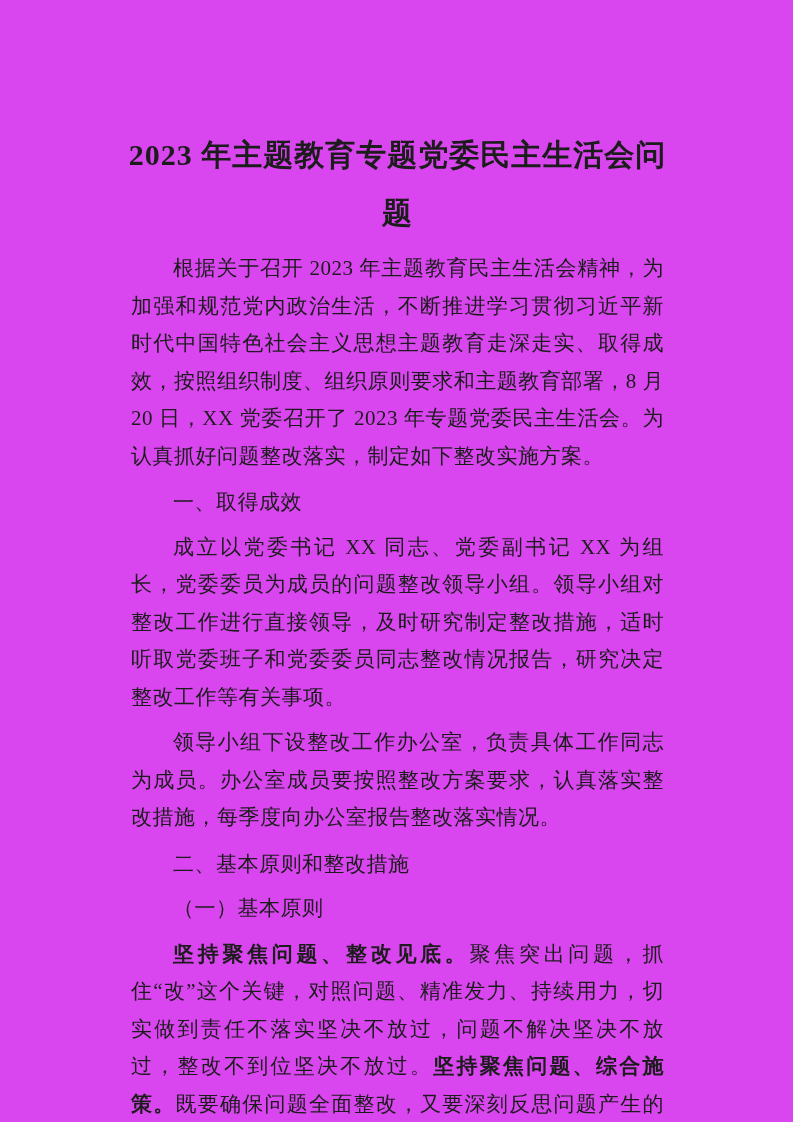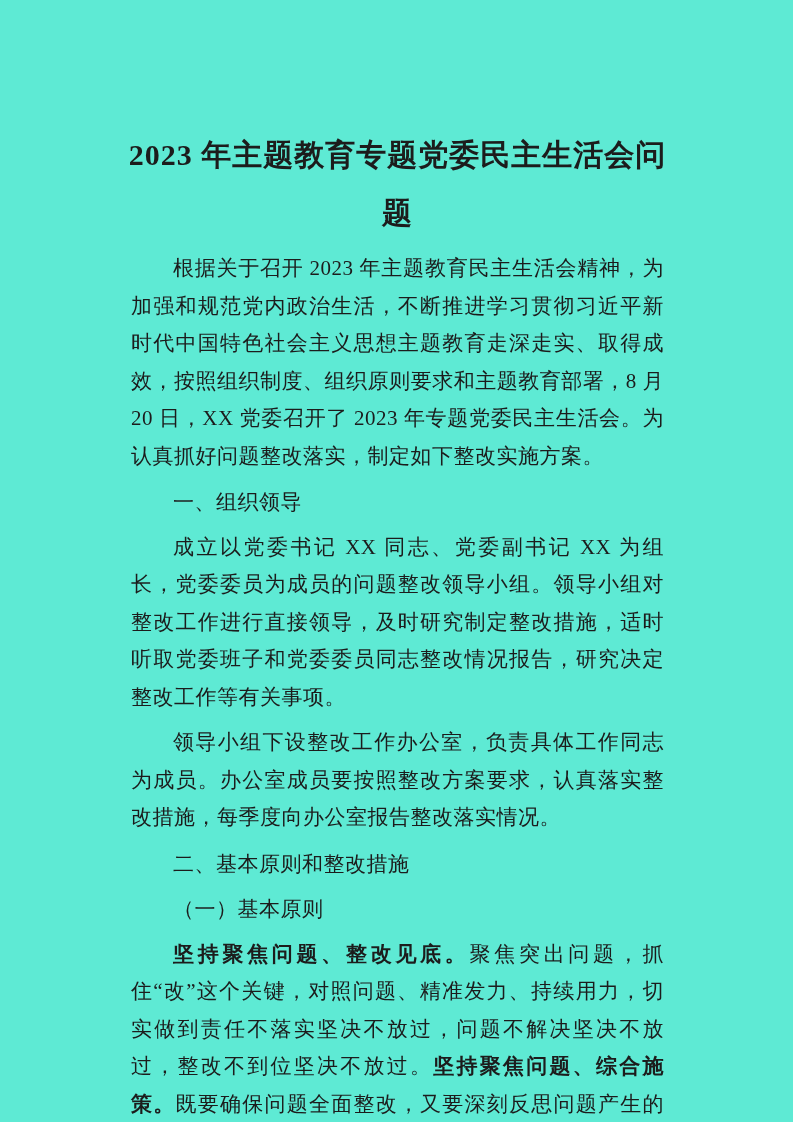--- a/index.html
+++ b/index.html
@@ -12,7 +12,7 @@
     width: 793px;
     height: 1122px;
     margin: 0 auto;
-    background: #5eead4;
+    background: #d946ef;
     box-sizing: border-box;
     padding: 126px 121px 0 123px;
     color: #1c1c1c;

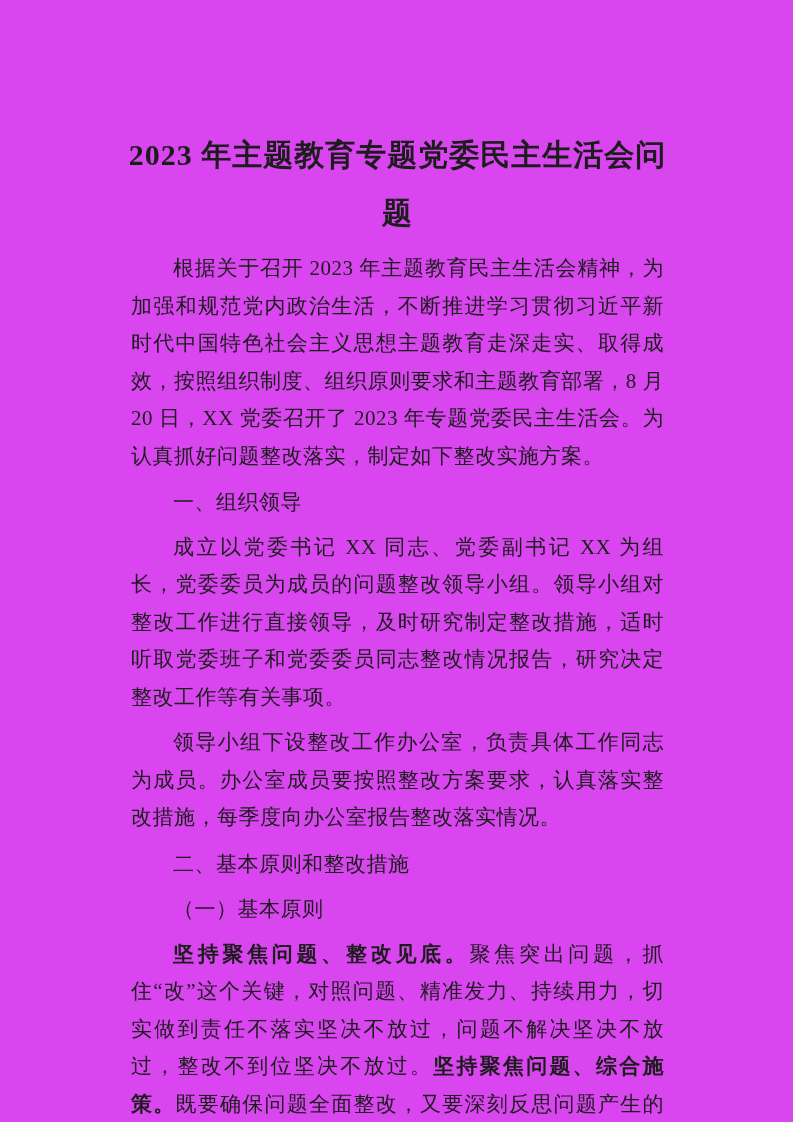--- a/index.html
+++ b/index.html
@@ -67,7 +67,7 @@
   </h1>
   <div class="doc-body" id="doc-body">
       <p class="block body-para"><span class="seg-normal">根据关于召开 2023 年主题教育民主生活会精神，为加强和规范党内政治生活，不断推进学习贯彻习近平新时代中国特色社会主义思想主题教育走深走实、取得成效，按照组织制度、组织原则要求和主题教育部署，8 月 20 日，XX 党委召开了 2023 年专题党委民主生活会。为认真抓好问题整改落实，制定如下整改实施方案。</span></p>
-      <p class="block heading-hei"><span class="seg-normal">一、组织领导</span></p>
+      <p class="block heading-hei"><span class="seg-normal">一、取得成效</span></p>
       <p class="block body-para"><span class="seg-normal">成立以党委书记 XX 同志、党委副书记 XX 为组长，党委委员为成员的问题整改领导小组。领导小组对整改工作进行直接领导，及时研究制定整改措施，适时听取党委班子和党委委员同志整改情况报告，研究决定整改工作等有关事项。</span></p>
       <p class="block body-para"><span class="seg-normal">领导小组下设整改工作办公室，负责具体工作同志为成员。办公室成员要按照整改方案要求，认真落实整改措施，每季度向办公室报告整改落实情况。</span></p>
       <p class="block heading-hei"><span class="seg-normal">二、基本原则和整改措施</span></p>

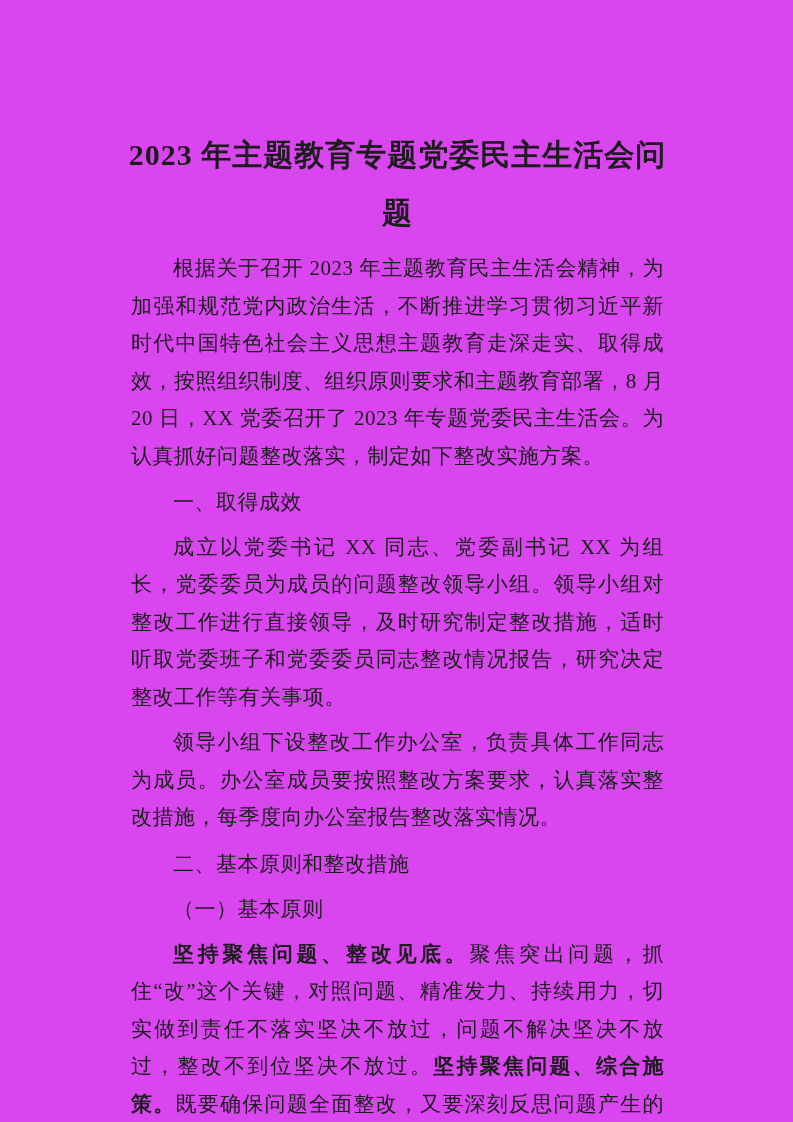--- a/index.html
+++ b/index.html
@@ -52,7 +52,7 @@
   }
   
   .heading-kai {
-    font-family: Liberation Sans, sans-serif;
+    font-family: Liberation Serif, serif;
     font-weight: normal;
   }
   .seg-normal { font-weight: normal; }

